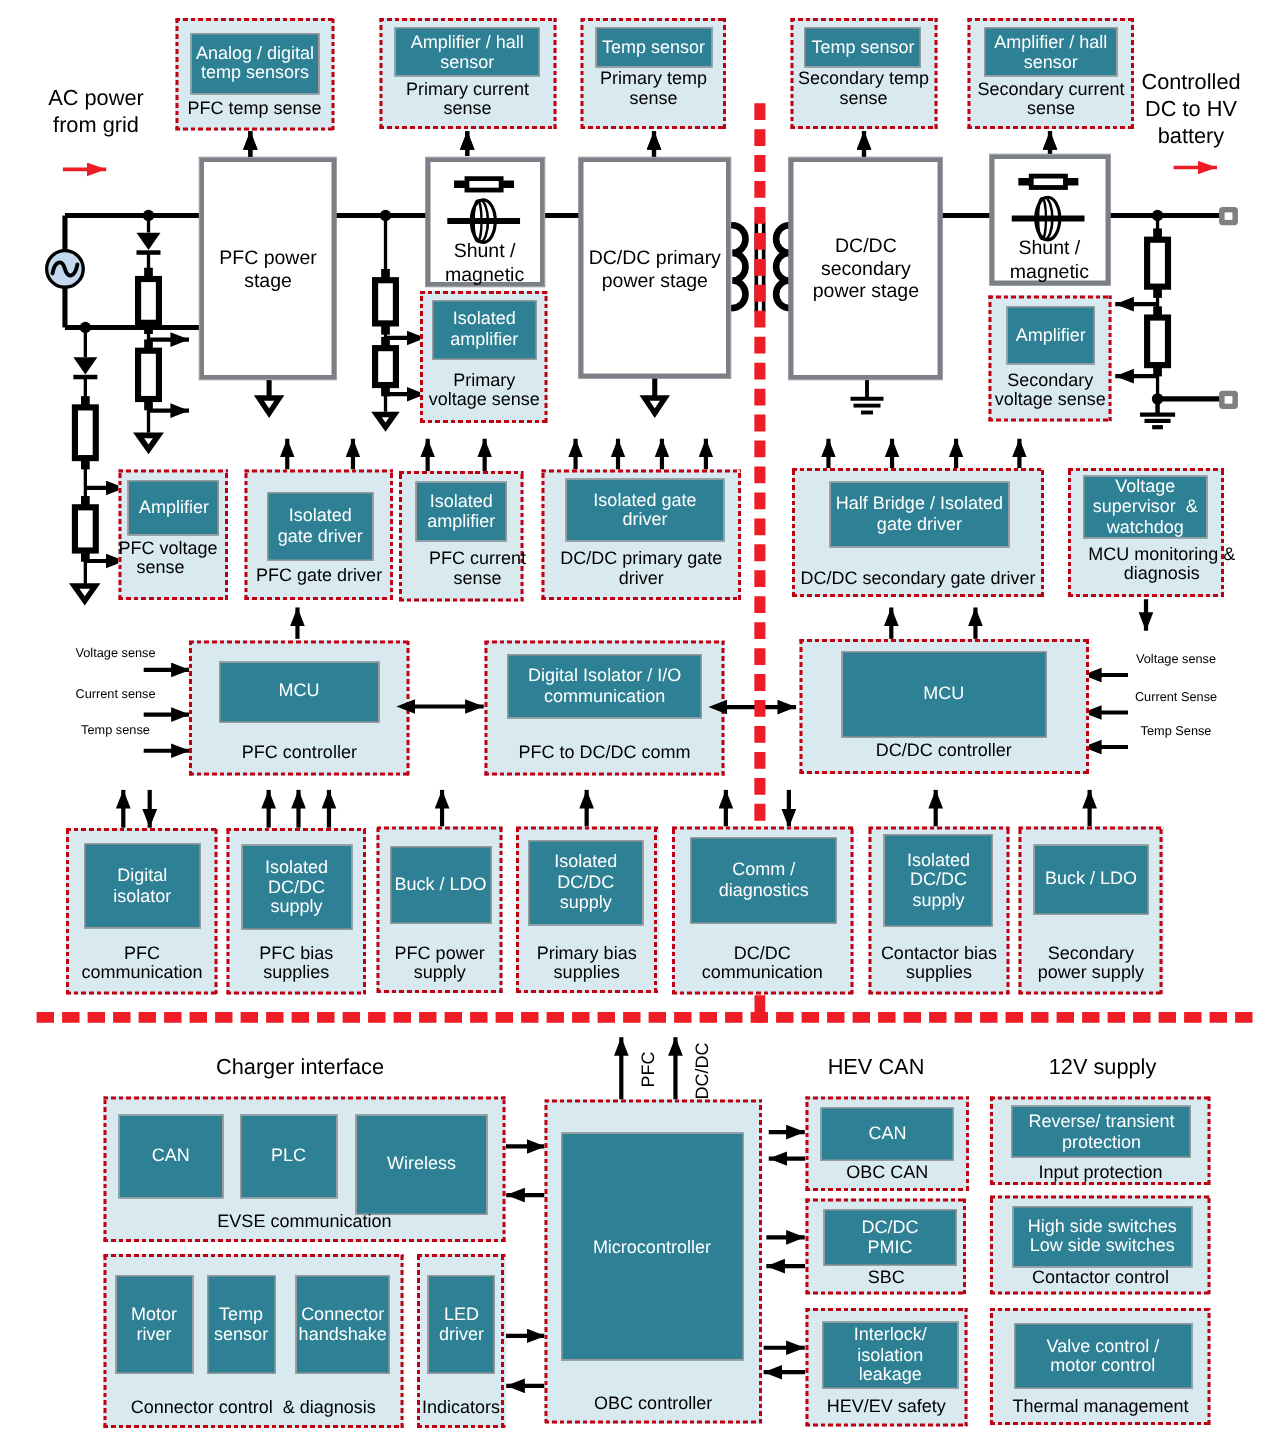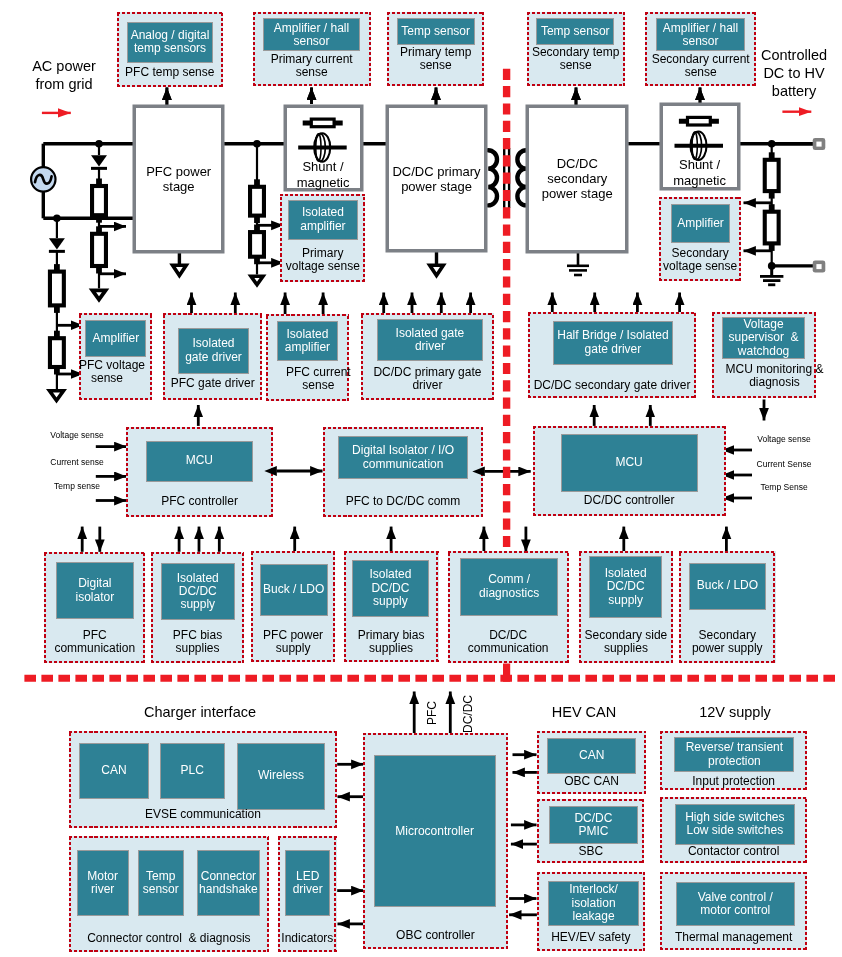--- a/index.html
+++ b/index.html
@@ -404,7 +404,7 @@
       <span>supply</span>
     </div>
 <div class="cap" style="left:579.2px;top:629px;width:93.5px;font-size:12px;line-height:13.3px">
-      <span>Secondary side</span>
+      <span>Contactor bias</span>
       <span>supplies</span>
     </div>
 <div class="card" style="left:679px;top:551.3px;width:96.5px;height:112.2px"></div>

